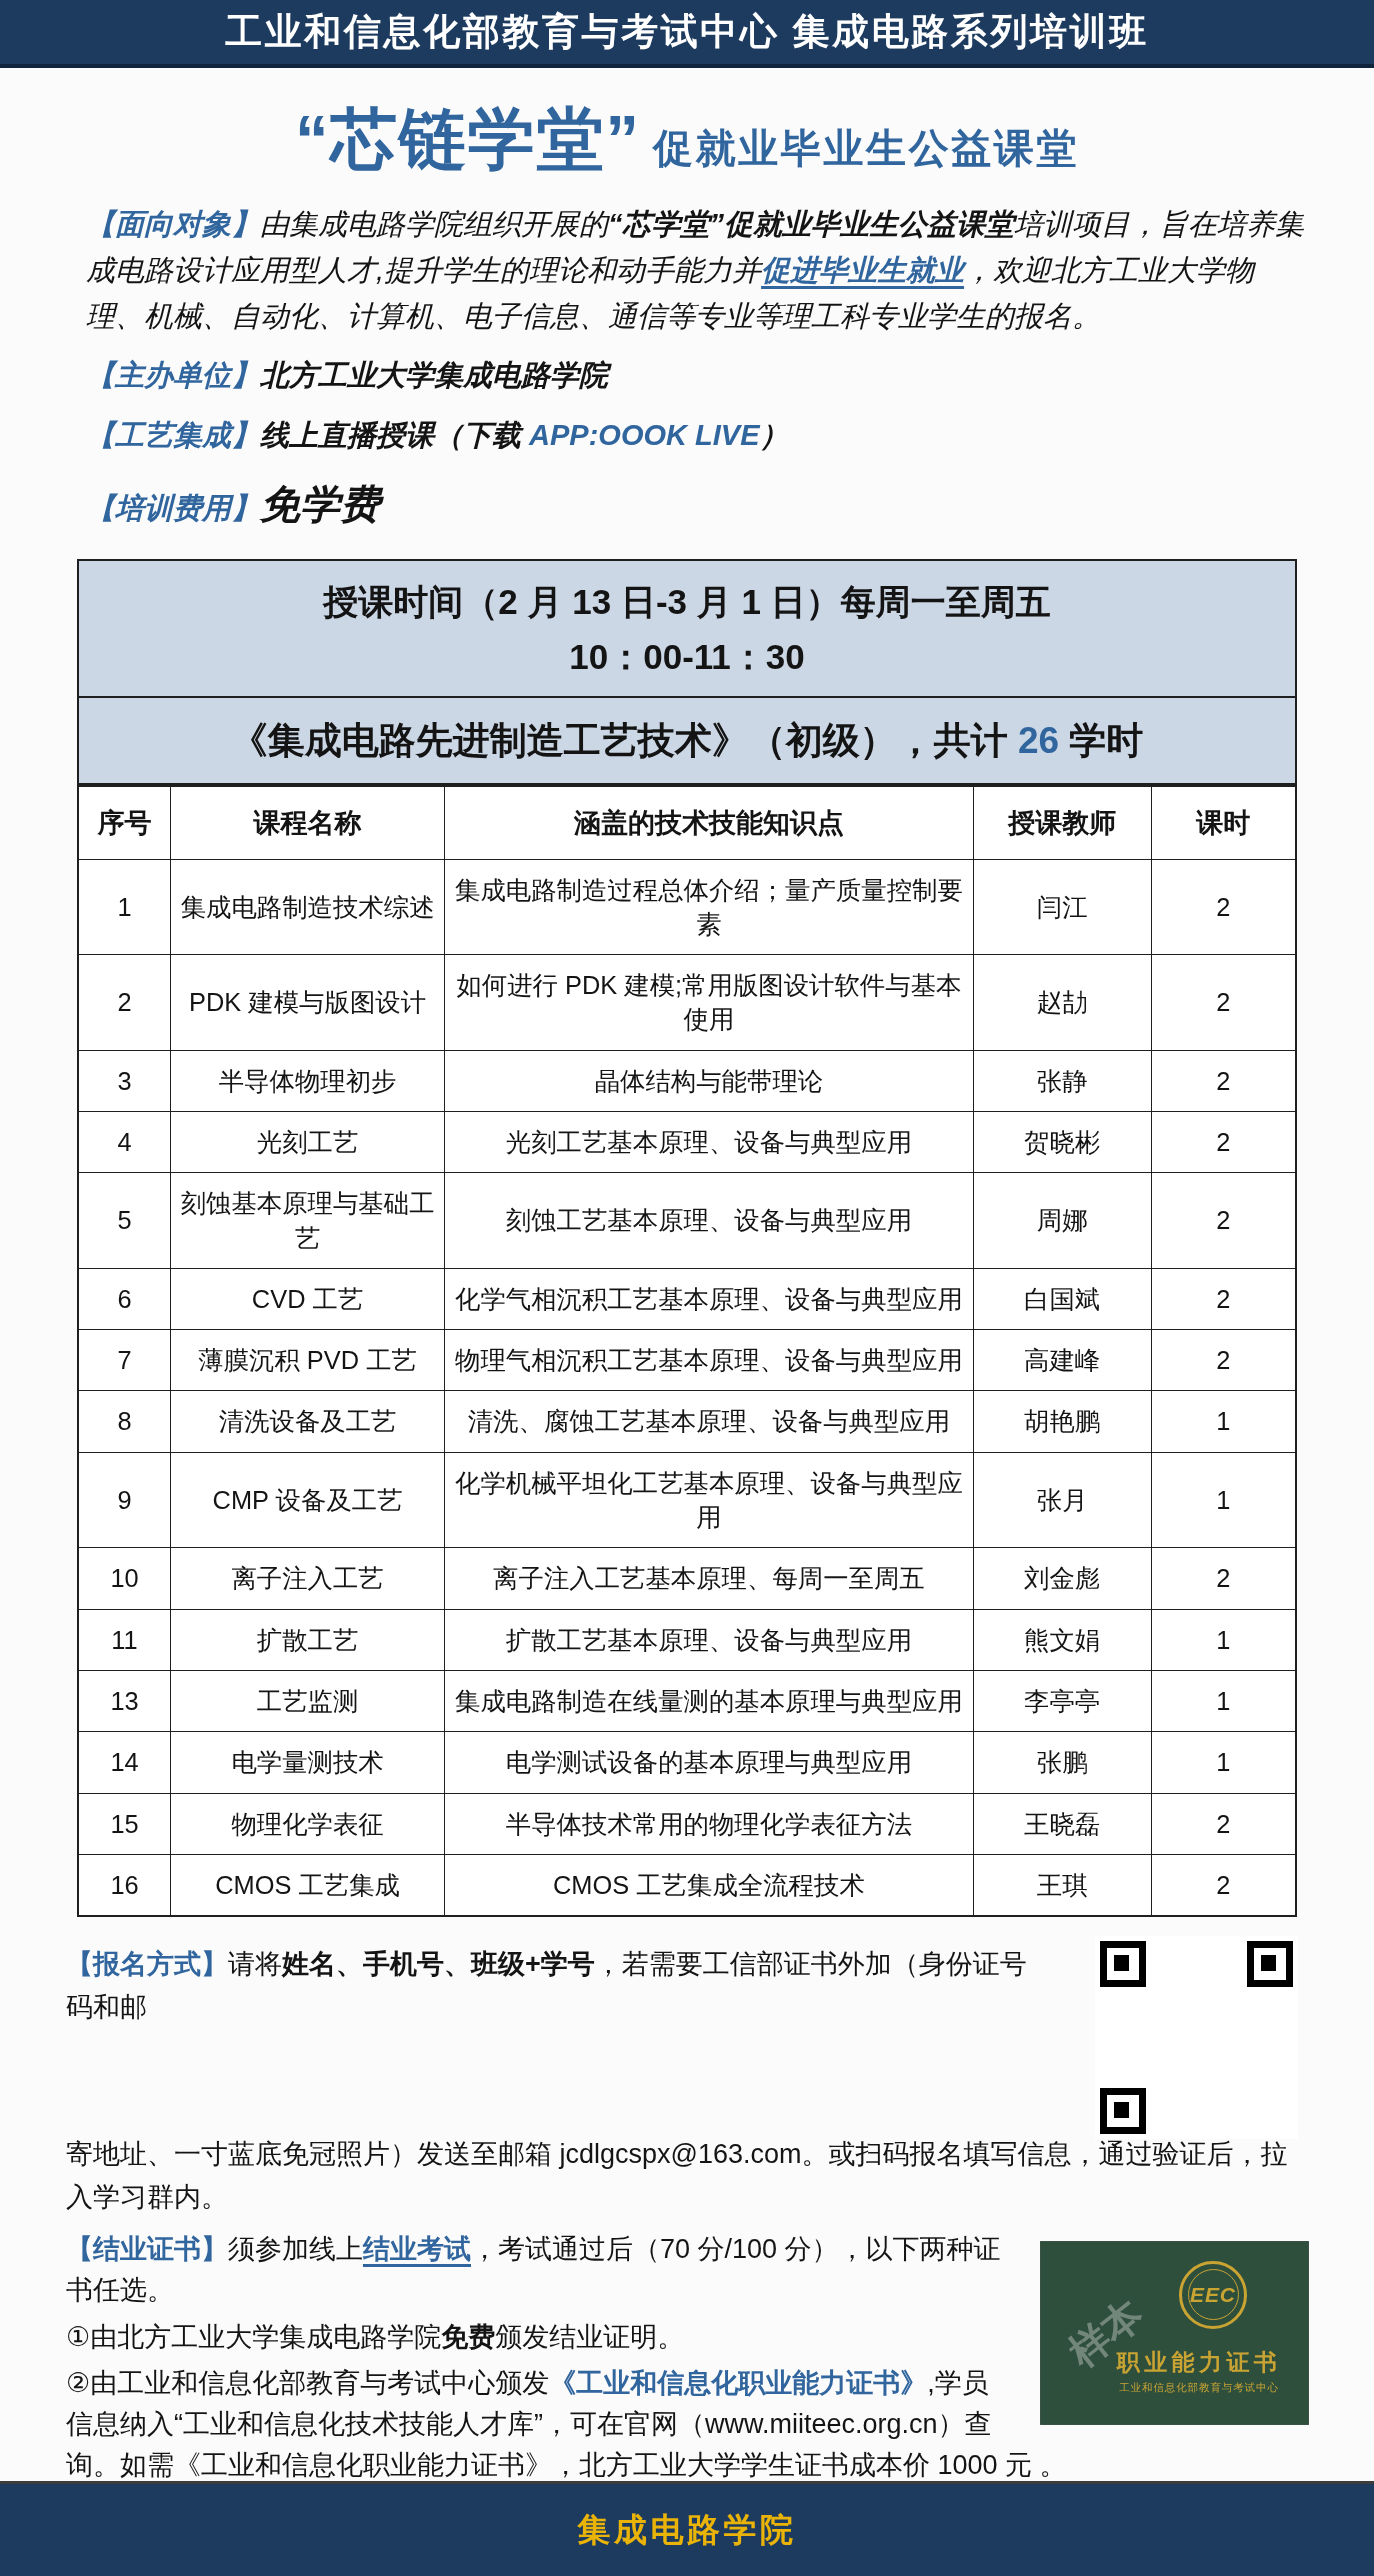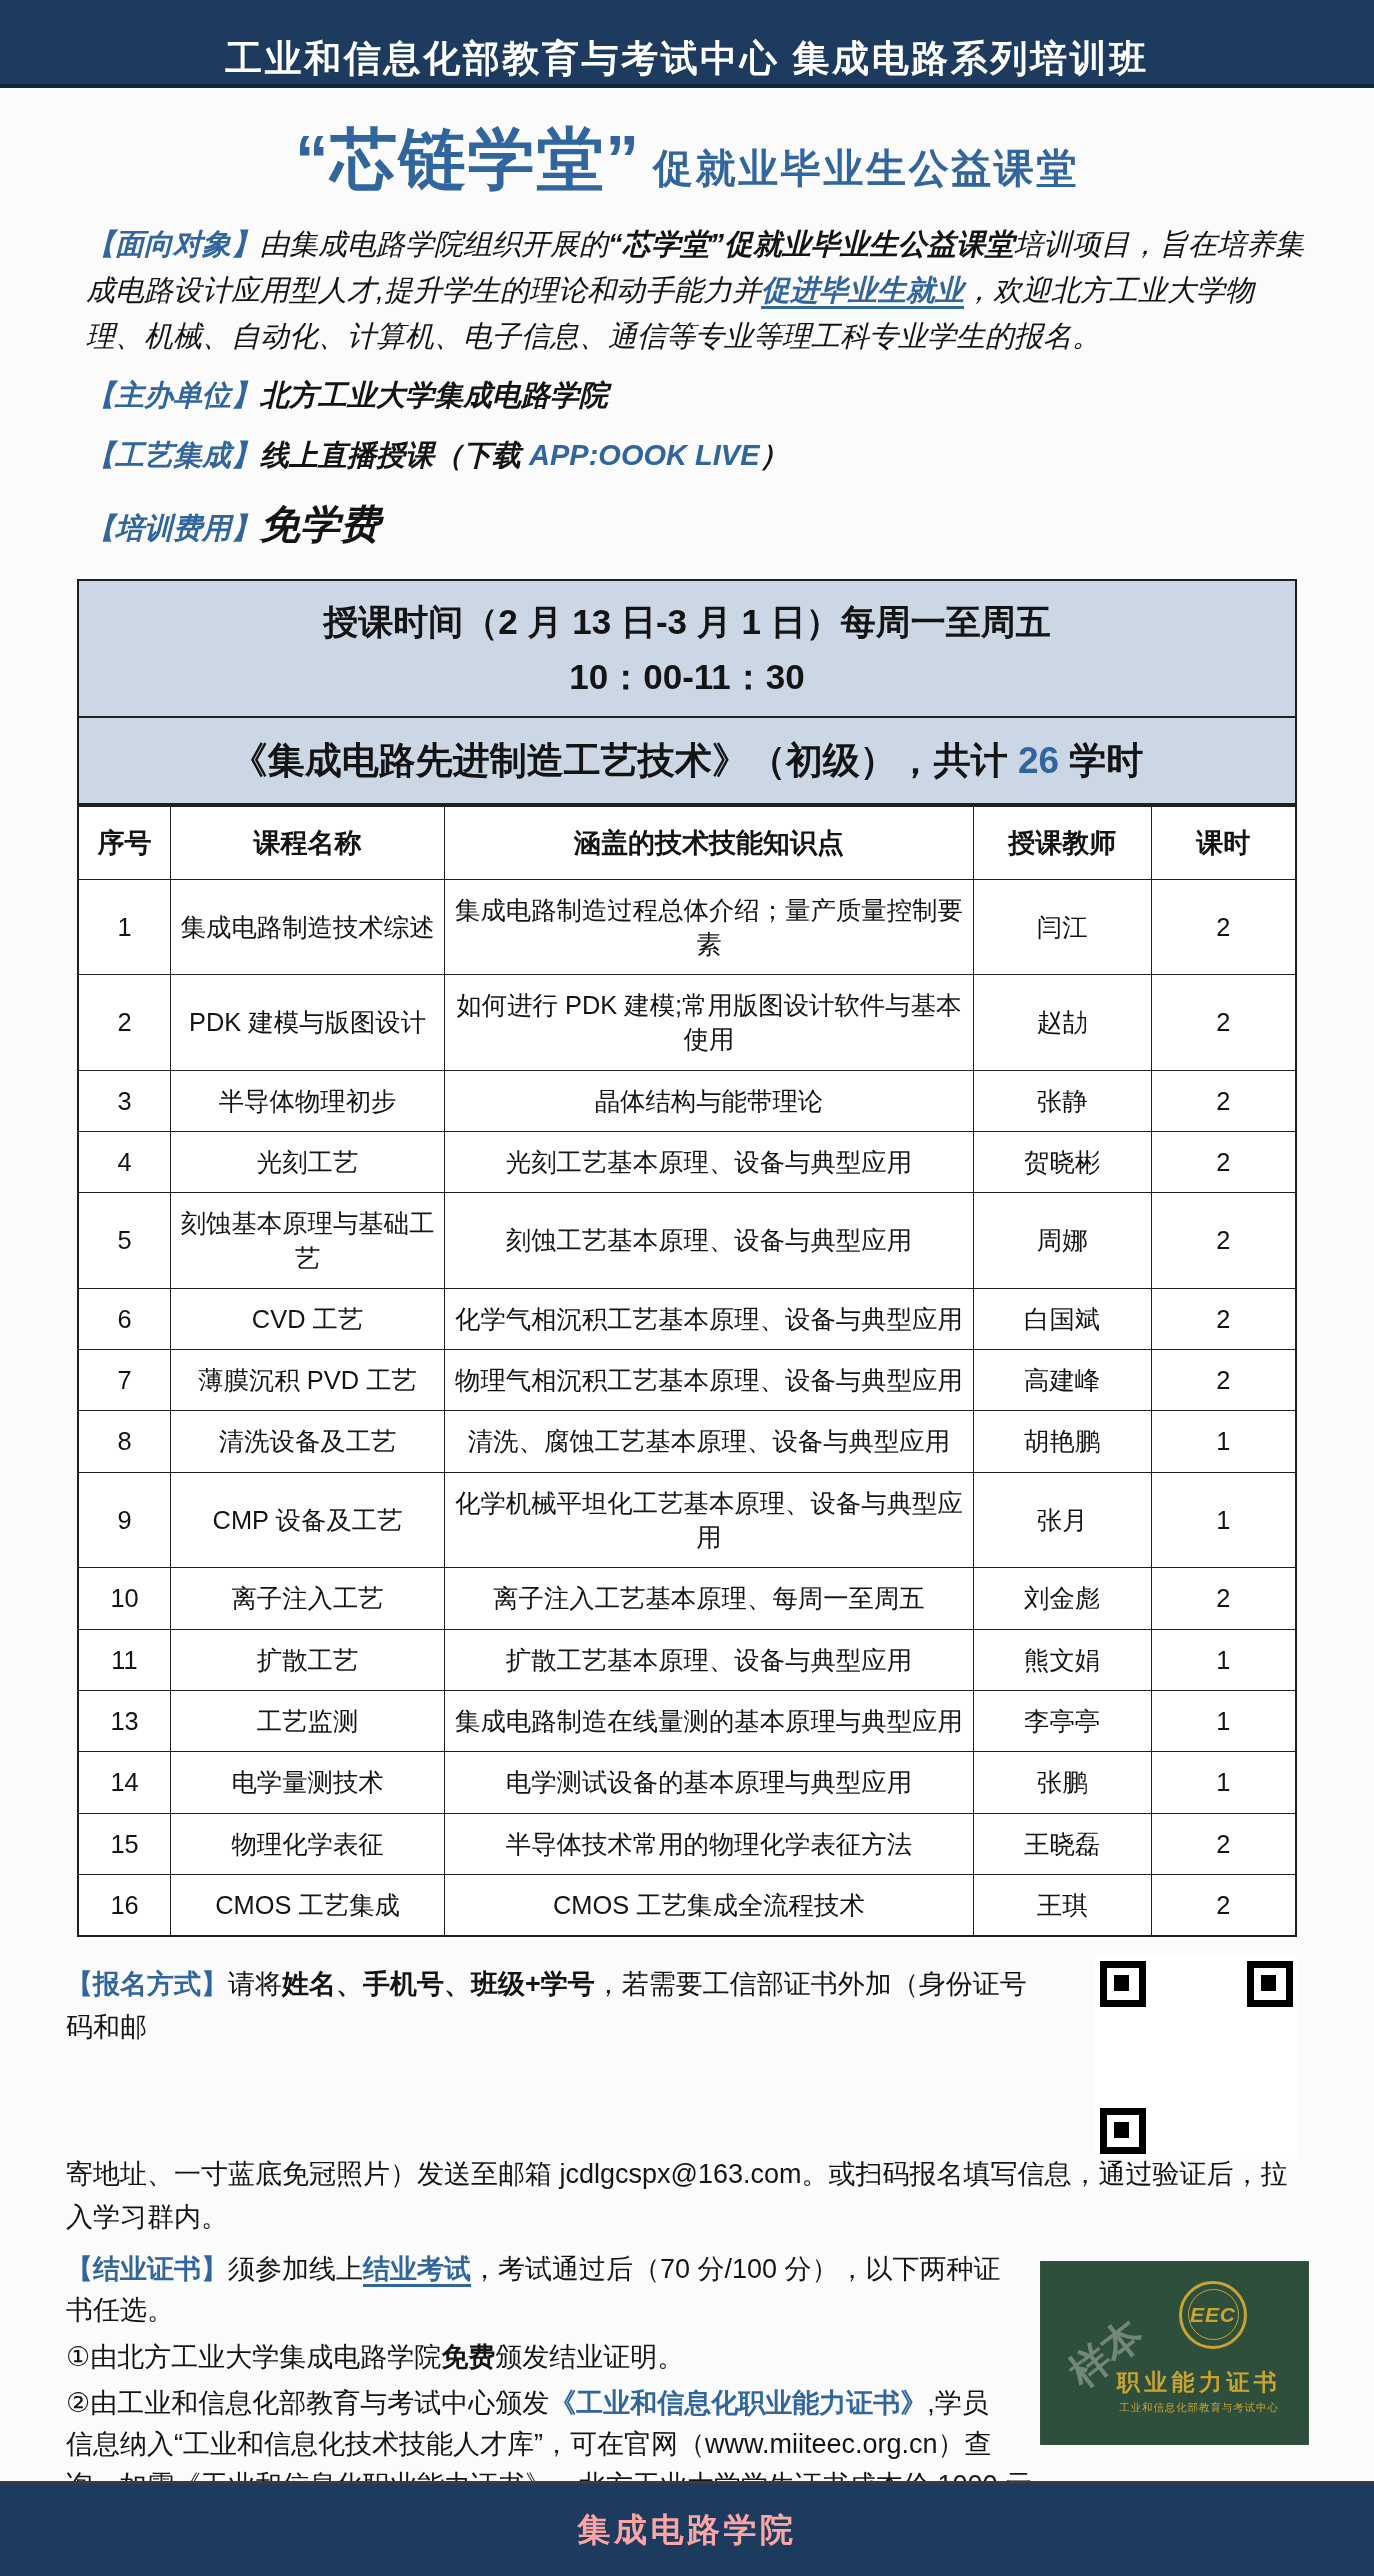--- a/index.html
+++ b/index.html
@@ -18,8 +18,8 @@
   .page{width:1374px;height:2576px;background:var(--page-bg);position:relative;overflow:hidden;margin:0 auto;}
 
   
-  .topbar{height:88px;background:var(--navy);border-bottom:4.4px solid #10243c;
-          display:flex;align-items:flex-end;justify-content:center;}
+  .topbar{height:68px;background:var(--navy);border-bottom:4.4px solid #10243c;
+          display:flex;align-items:center;justify-content:center;}
   .topbar-title{color:#ffffff;font-size:37px;font-weight:700;letter-spacing:2.6px;}
 
   

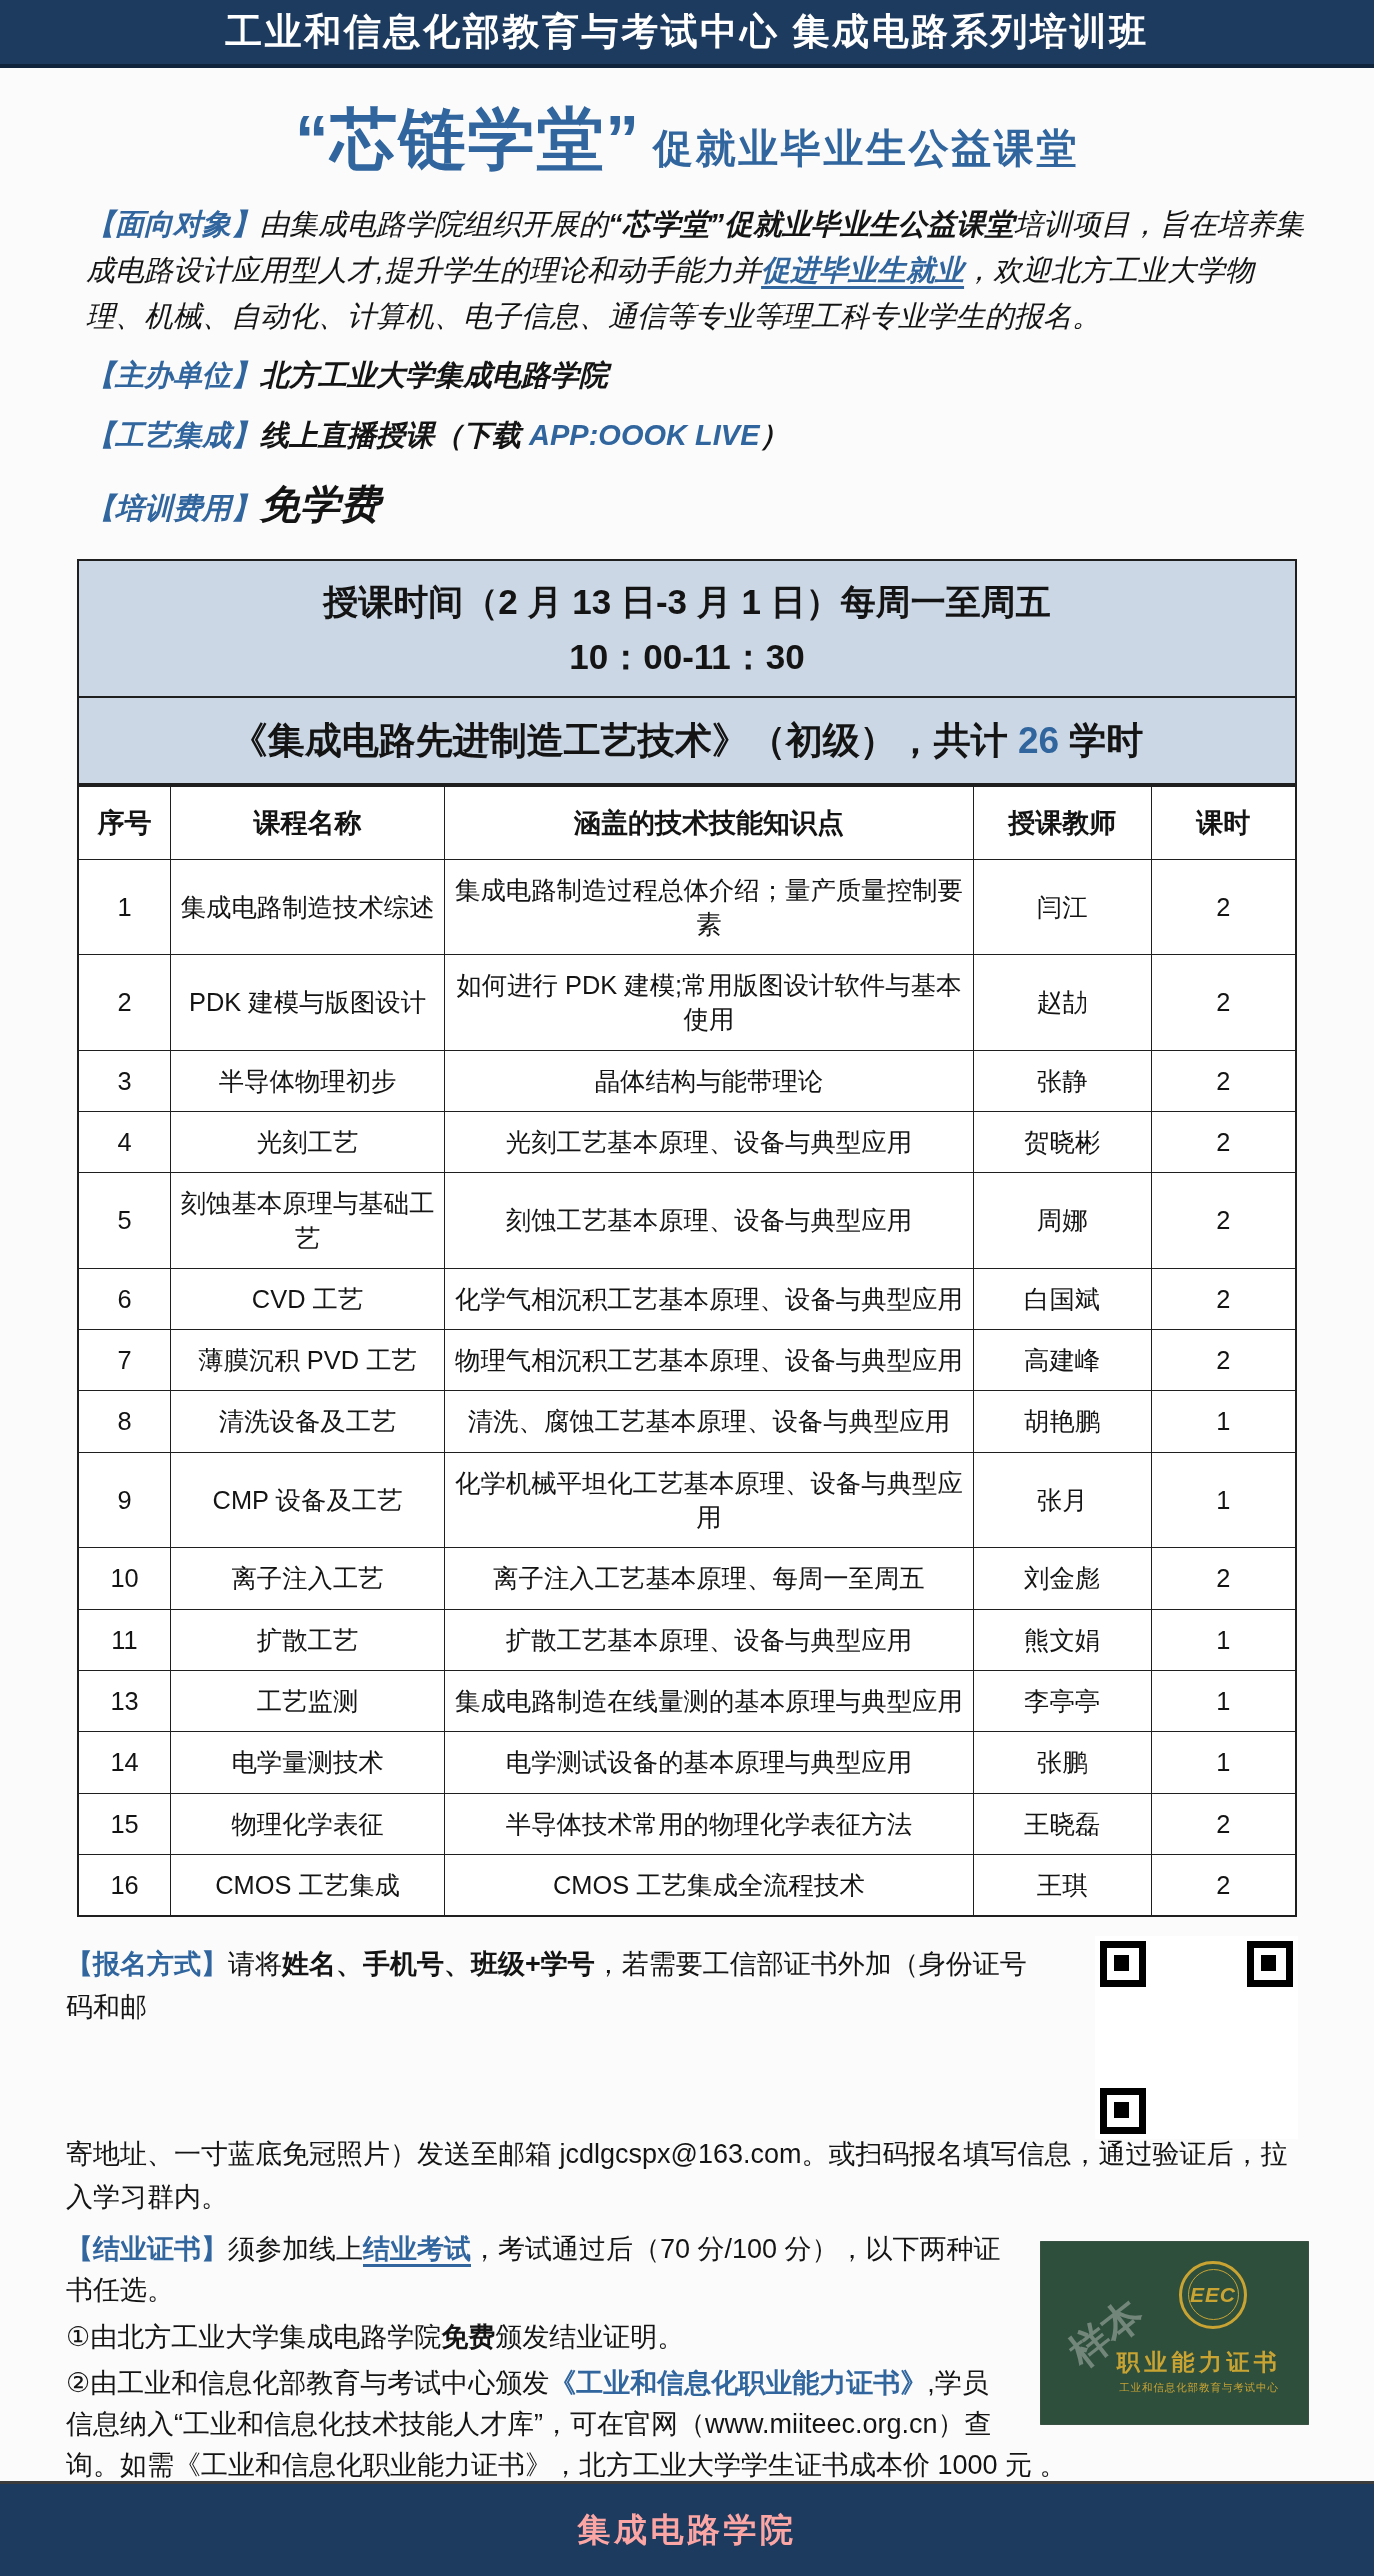--- a/index.html
+++ b/index.html
@@ -91,7 +91,7 @@
   
   .bottombar{position:absolute;left:0;bottom:0;width:100%;height:95px;background:var(--navy);
              border-top:3.5px solid #3c3c3c;display:flex;align-items:center;justify-content:center;}
-  .bottombar-title{color:#fca5a5;font-size:33px;font-weight:700;letter-spacing:3.5px;}
+  .bottombar-title{color:#eab308;font-size:33px;font-weight:700;letter-spacing:3.5px;}
 </style>
 </head>
 <body>

